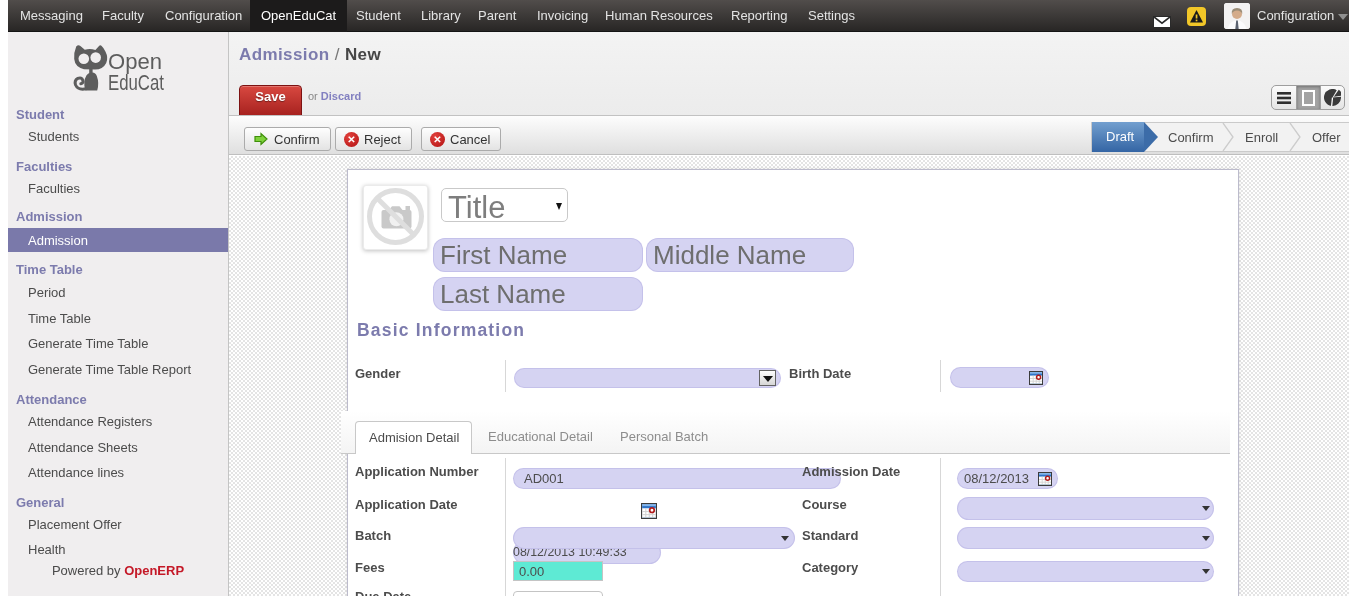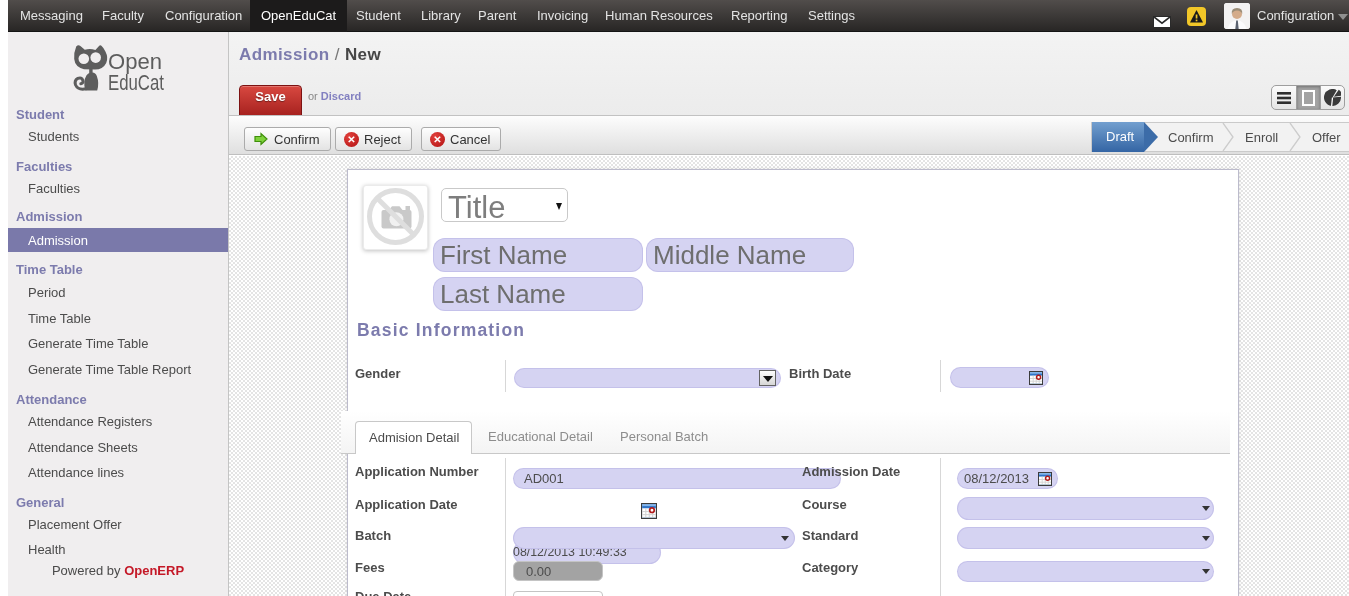--- a/index.html
+++ b/index.html
@@ -352,7 +352,7 @@
   <div class="vtri" style="left:1202px;top:536px;"></div>
 
   <div class="lbl" style="left:355px;top:560px;">Fees</div>
-  <div class="val" style="position:absolute;left:513px;top:561px;width:90px;height:20px;line-height:20px;padding-left:12px;background:#a3a3a3;border:1px solid #c4c4c4;border-radius:6px;">0.00</div>
+  <div class="val" style="position:absolute;left:513px;top:561px;width:90px;height:20px;line-height:20px;padding-left:5px;background:#5eead4;border:1px solid #c4c4c4;border-radius:0;">0.00</div>
   <div class="lbl" style="left:802px;top:560px;">Category</div>
   <div class="lav" style="left:957px;top:561px;width:257px;height:21px;"></div>
   <div class="vtri" style="left:1202px;top:569px;"></div>

